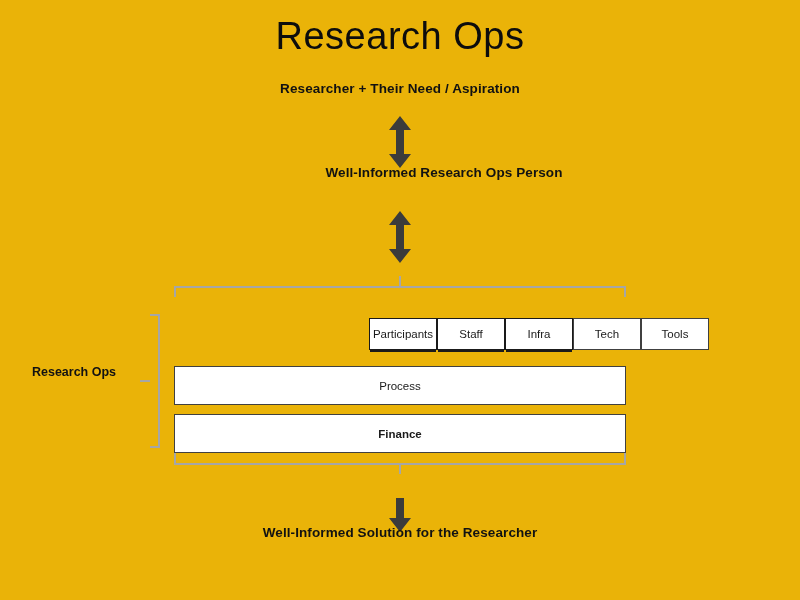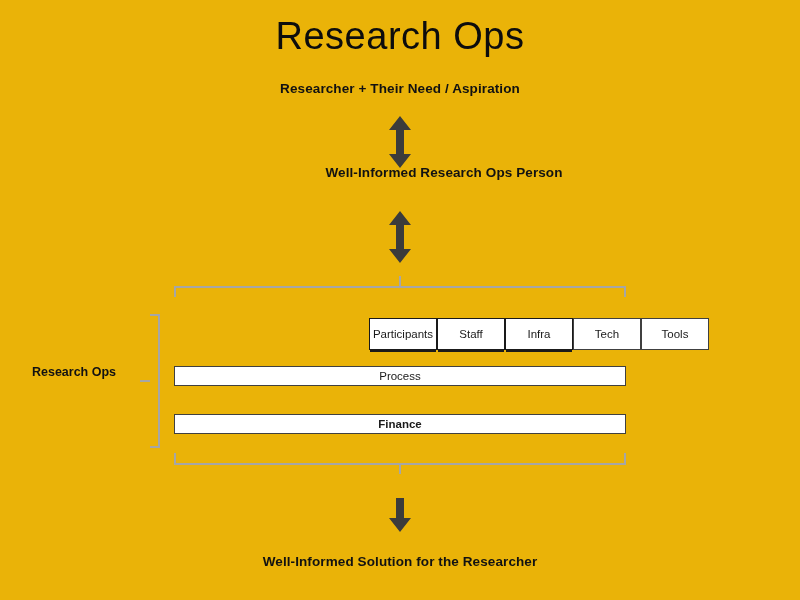--- a/index.html
+++ b/index.html
@@ -182,7 +182,7 @@
     left: 174px;
     box-sizing: border-box;
     width: 452px;
-    height: 20px;
+    height: 39px;
     border: 1.6px solid #404040;
     background: #ffffff;
     display: flex;

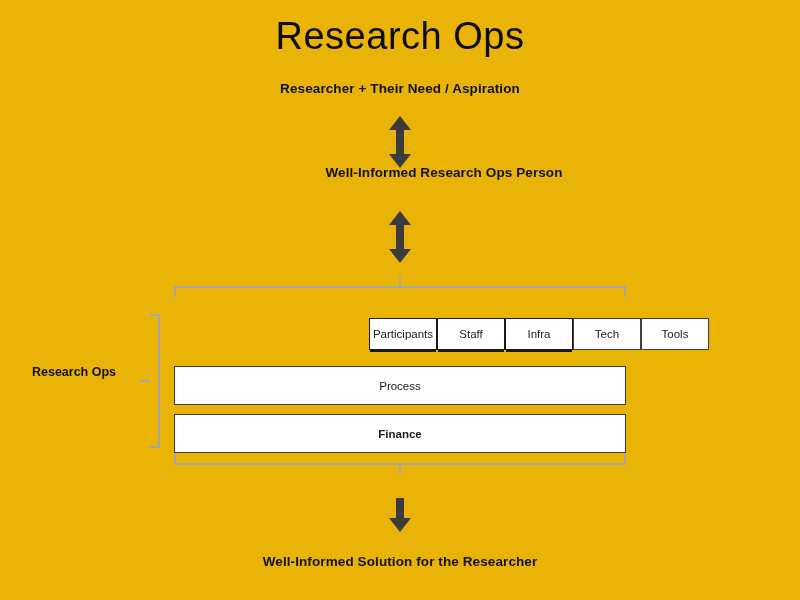--- a/index.html
+++ b/index.html
@@ -52,7 +52,7 @@
   }
   .caption-researcher { top: 72px; margin-top: 8px; }
   .caption-person     { top: 164px; padding-left: 44px; }
-  .caption-solution   { top: 553px; }
+  .caption-solution   { top: 524px; }
 
   
   .arrow {

